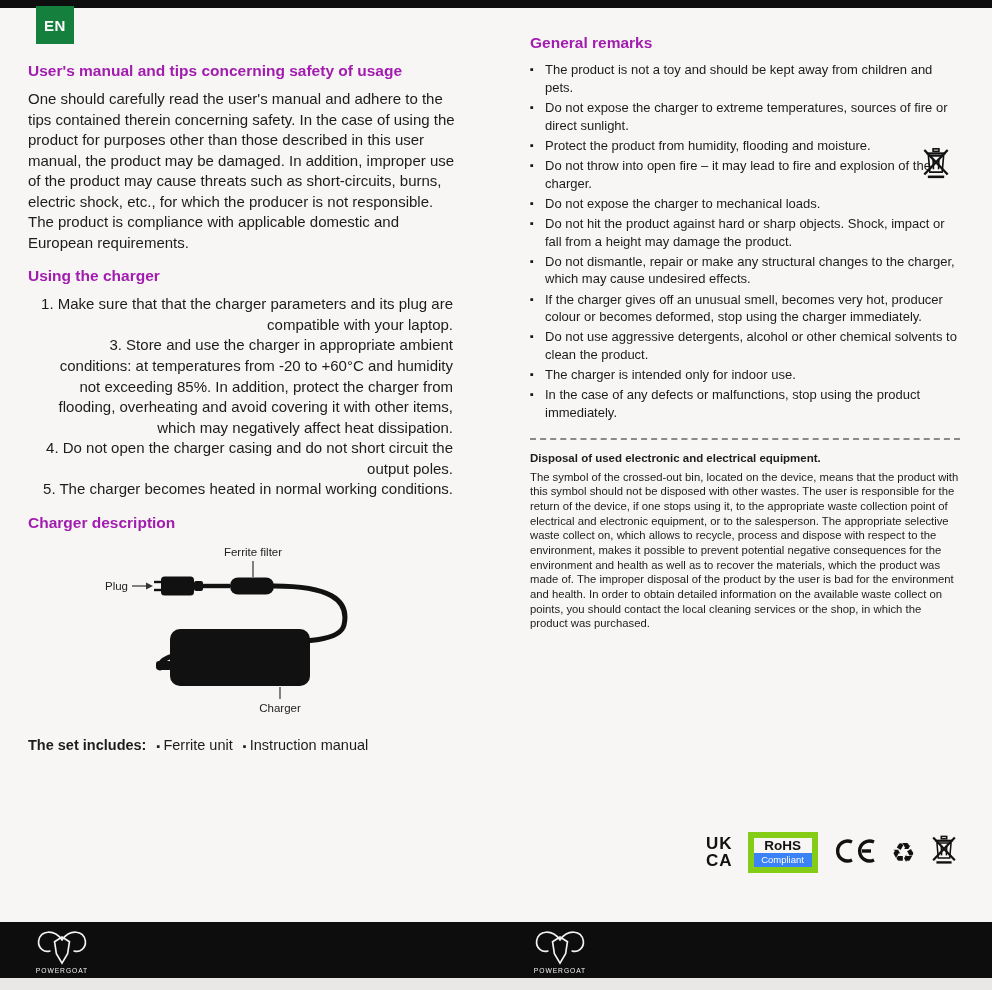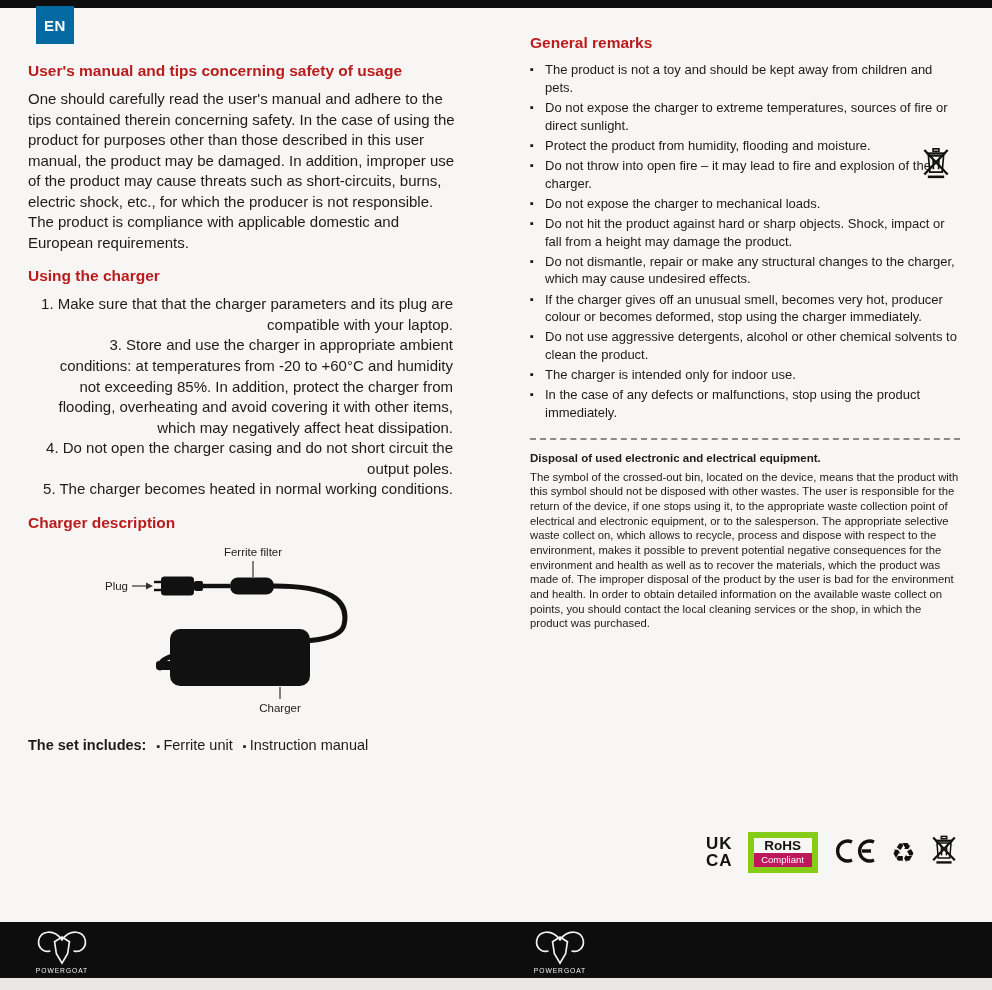--- a/index.html
+++ b/index.html
@@ -11,7 +11,7 @@
   }
   .topbar { position:absolute; top:0; left:0; width:992px; height:8px; background:#0e0e0e; }
   .en-badge {
-    position:absolute; top:6px; left:36px; width:38px; height:38px; background:#0369a1;
+    position:absolute; top:6px; left:36px; width:38px; height:38px; background:#15803d;
     color:#fff; font-weight:bold; font-size:15px; display:flex; align-items:center; justify-content:center;
     letter-spacing:.5px;
   }

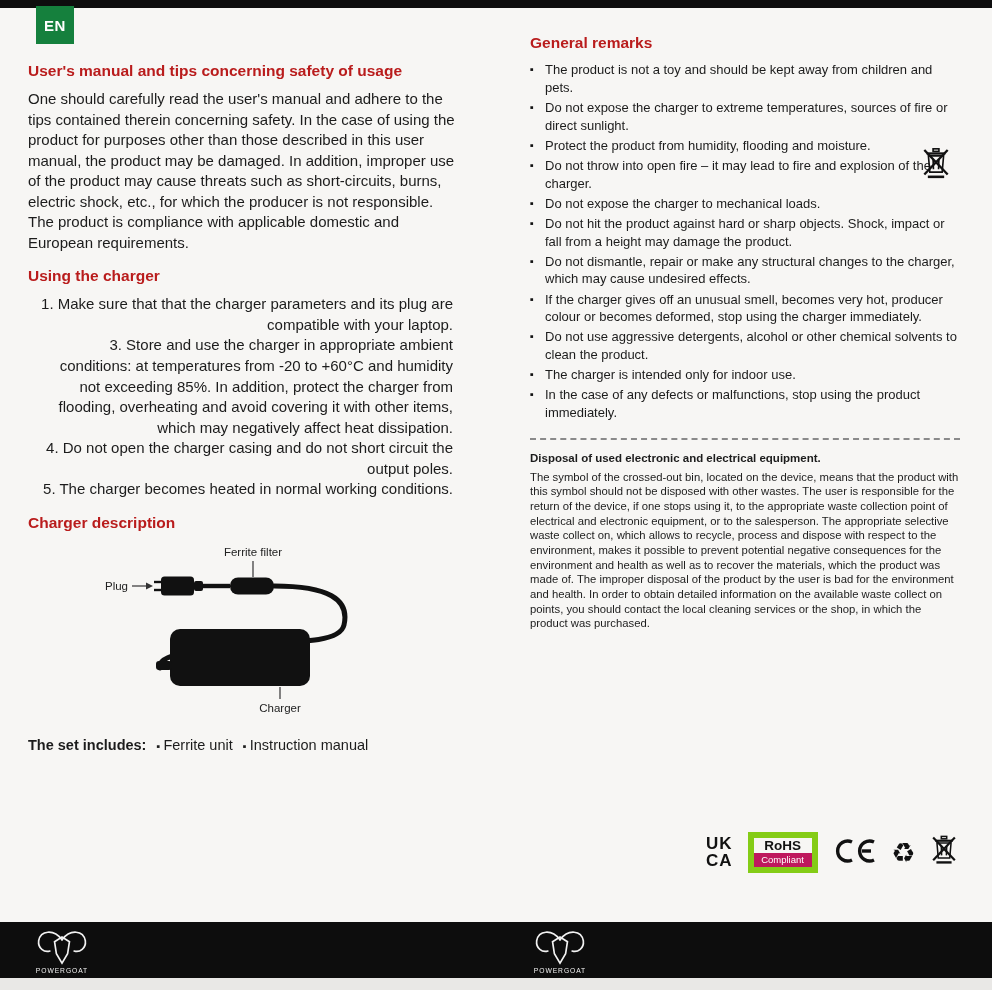--- a/index.html
+++ b/index.html
@@ -18,7 +18,7 @@
   .col-left  { position:absolute; left:28px;  top:62px; width:432px; }
   .col-right { position:absolute; left:530px; top:34px; width:430px; }
 
-  .h { font-weight:bold; font-size:15.5px; margin:14px 0 9px 0; color:#b91c1c; }
+  .h { font-weight:bold; font-size:15.5px; margin:14px 0 9px 0; color:#a21caf; }
   .h.first { margin-top:0; }
   .para { font-size:15px; line-height:1.37; margin:0 0 4px 0; }
 

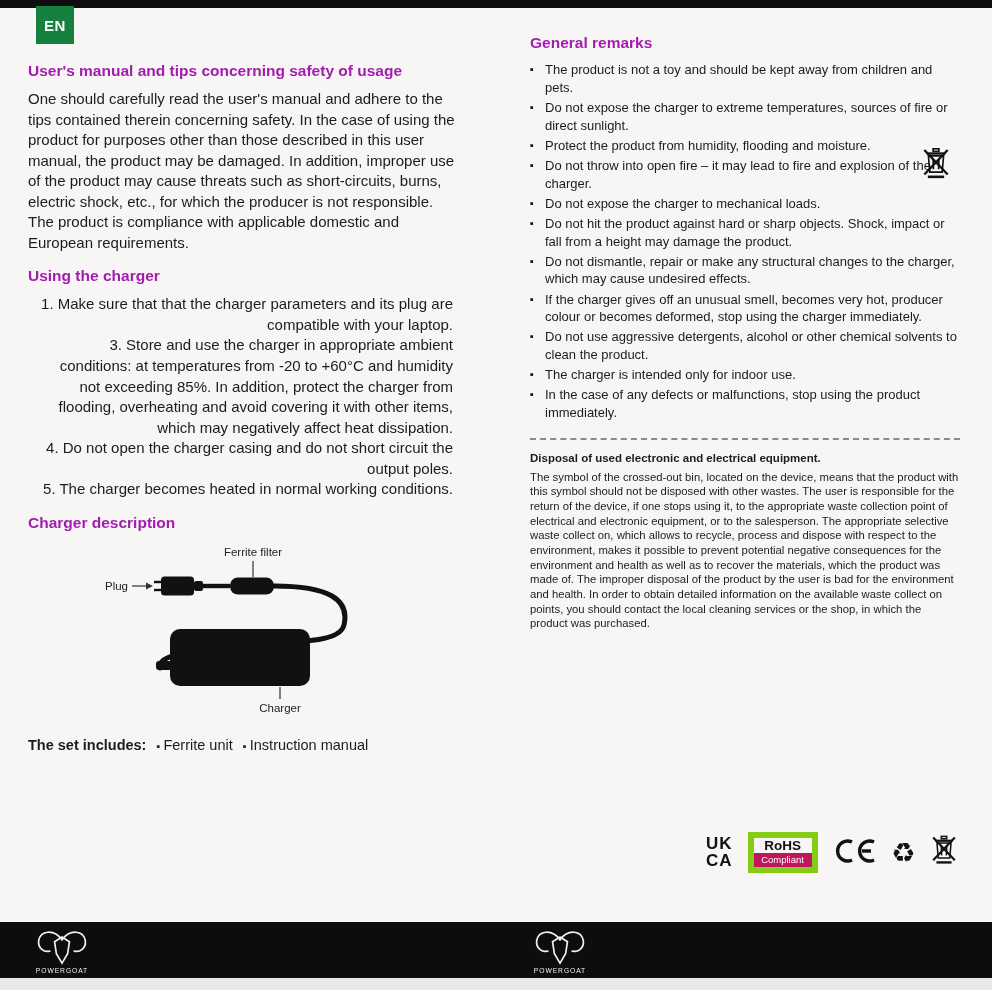--- a/index.html
+++ b/index.html
@@ -54,7 +54,7 @@
   .ukca { font-weight:bold; font-size:17px; line-height:.95; letter-spacing:1px; color:#111; }
   .rohs { border:6px solid #84cc16; text-align:center; min-width:58px; background:#fff0; }
   .rohs-top { font-weight:bold; font-size:13.5px; padding:0 4px; color:#111; }
-  .rohs-bottom { background:#be185d; color:#fff; font-size:9.5px; padding:1px 4px 2px 4px; }
+  .rohs-bottom { background:#3b82f6; color:#fff; font-size:9.5px; padding:1px 4px 2px 4px; }
   .recycle { font-family:"DejaVu Sans", sans-serif; font-size:27px; color:#111; line-height:1; }
 
   .weee-small { position:absolute; left:922px; top:146px; }

